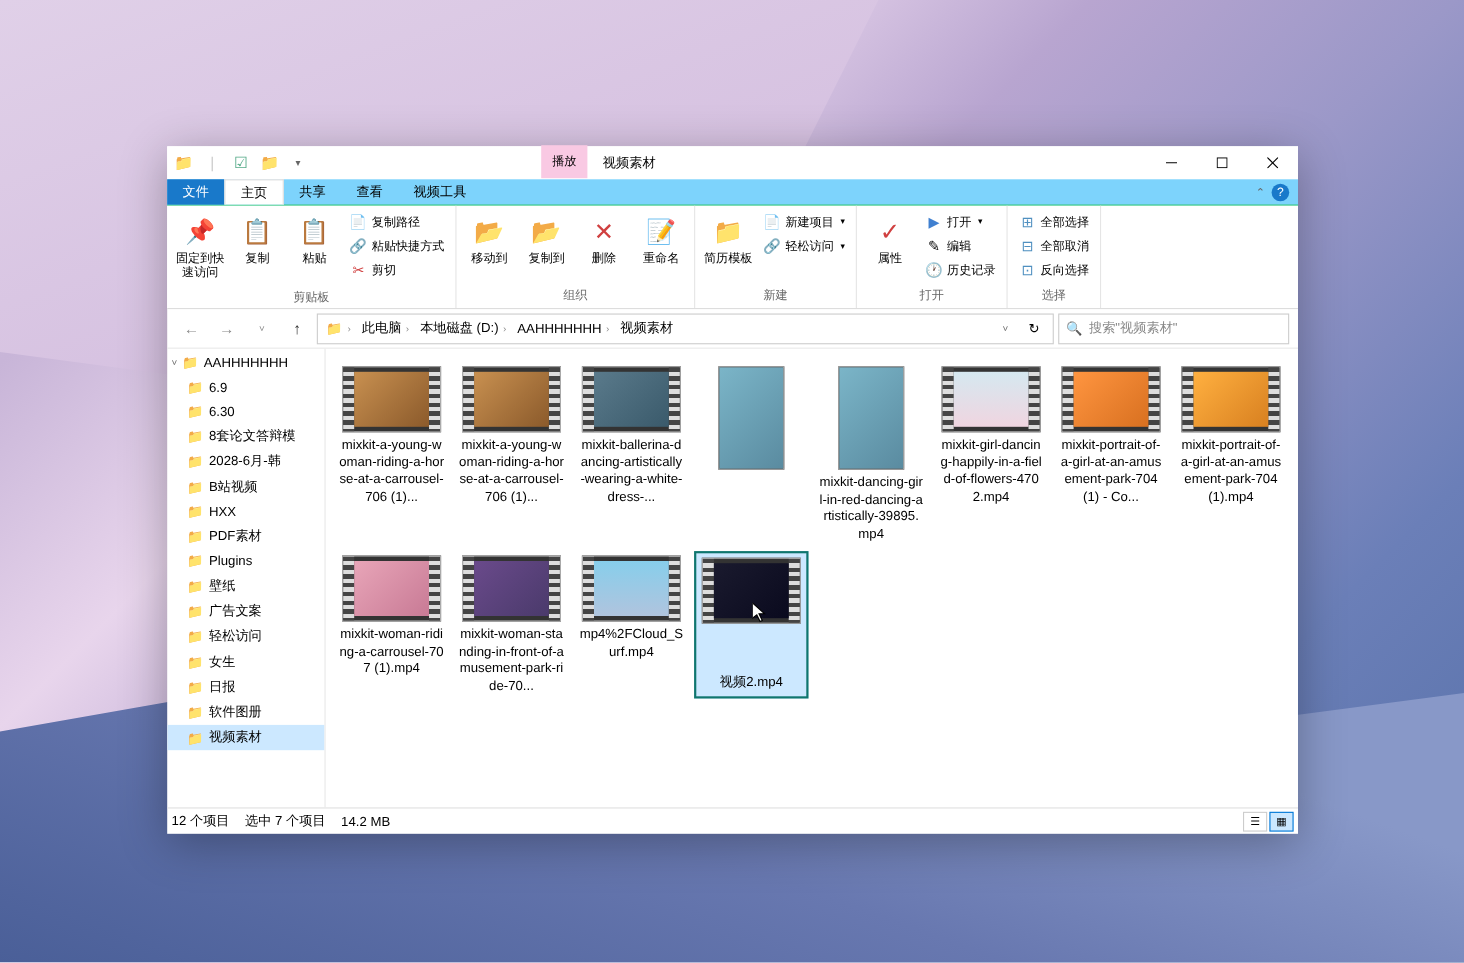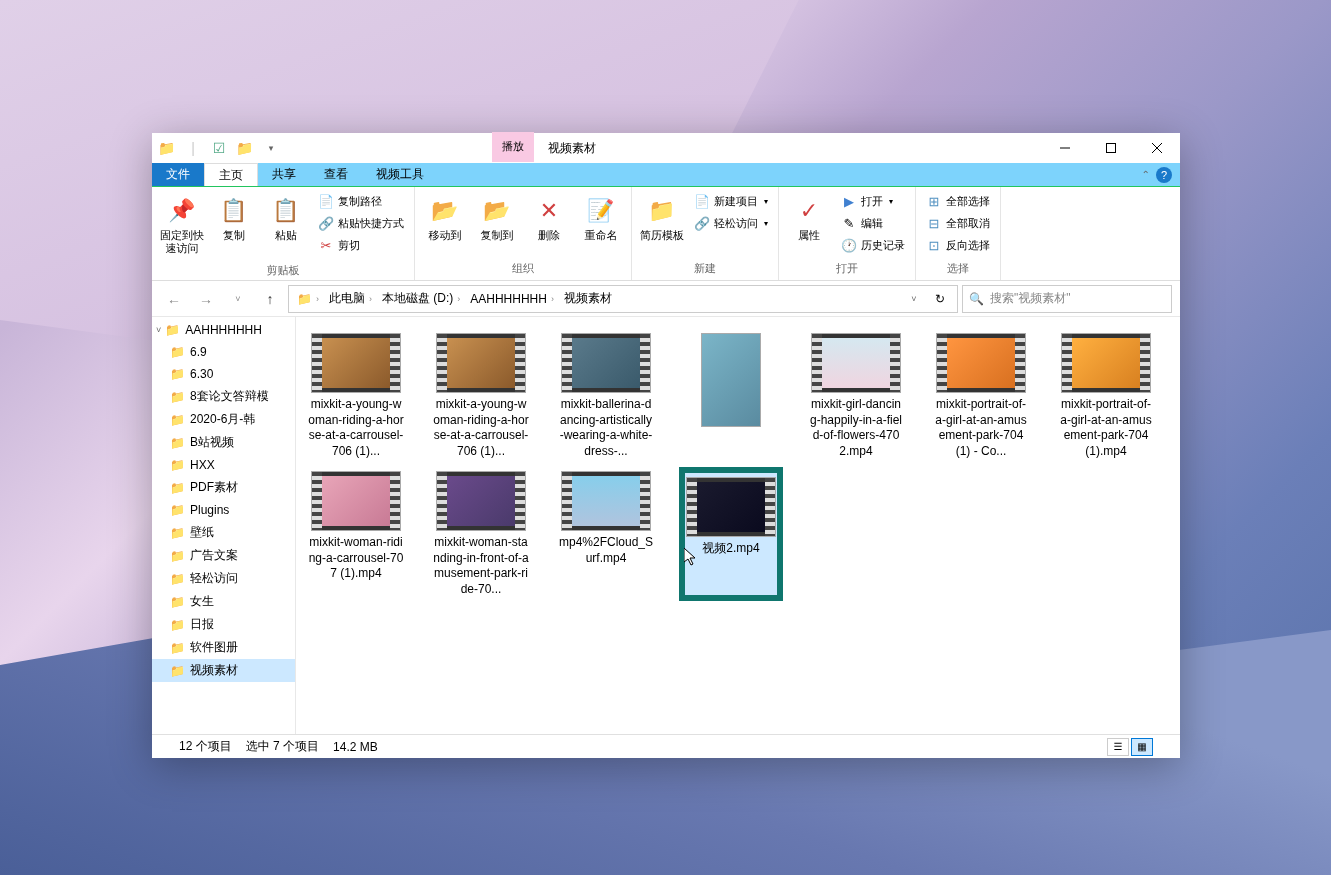--- a/index.html
+++ b/index.html
@@ -67,7 +67,7 @@
 .tree-item.selected { background: #cce8ff; }
 .tree-icon { width: 16px; height: 16px; flex-shrink: 0; display: flex; align-items: center; justify-content: center; color: #ffc04c; }
 .files { flex: 1; overflow: auto; padding: 12px 8px; }
-.file-grid { display: flex; flex-wrap: wrap; gap: 4px 21px; align-content: flex-start; }
+.file-grid { display: flex; flex-wrap: wrap; gap: 4px 5px; align-content: flex-start; }
 .file-item { width: 104px; display: flex; flex-direction: column; align-items: center; padding: 4px; cursor: pointer; }
 .file-item.selected { background: #cce8ff; border: 6px solid #0f766e; }
 .thumb { width: 90px; height: 60px; background: #333; position: relative; display: flex; align-items: center; justify-content: center; border: 1px solid #aaa; }

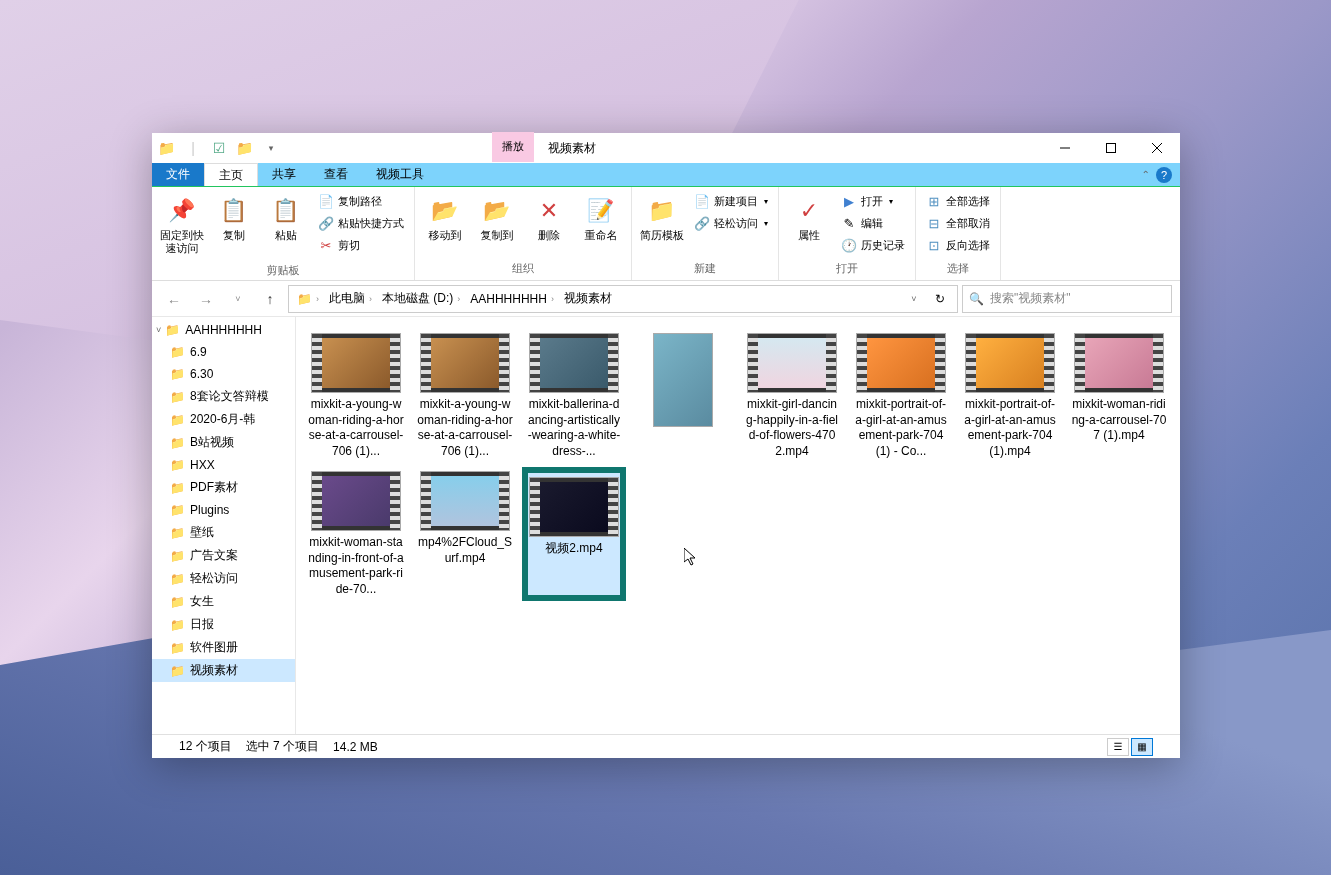--- a/index.html
+++ b/index.html
@@ -319,7 +319,7 @@
           </div>
           <div class="tree-item">
             <span class="tree-icon">📁</span>
-            <span>2020-6月-韩</span>
+            <span>2028-6月-韩</span>
           </div>
           <div class="tree-item">
             <span class="tree-icon">📁</span>

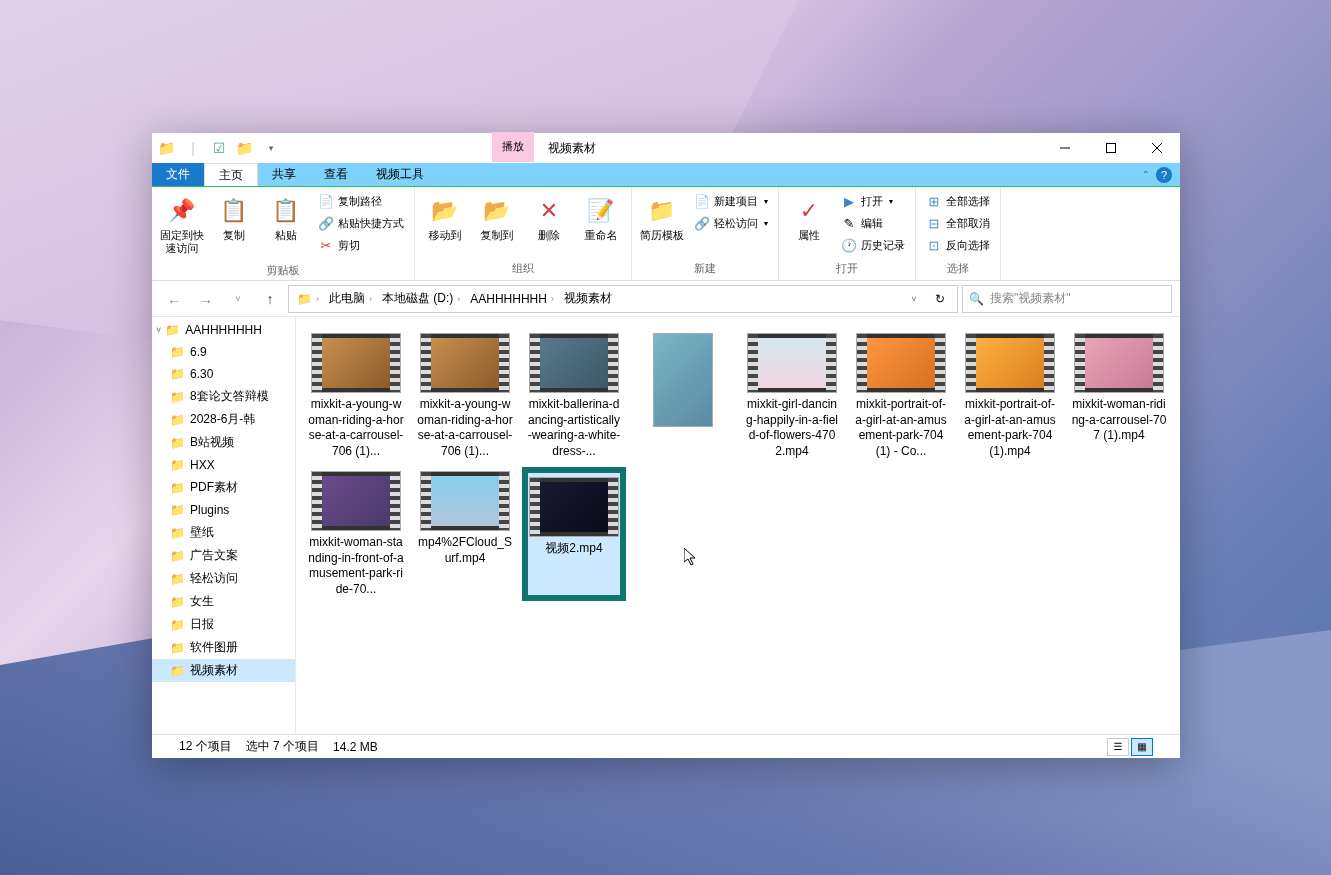--- a/index.html
+++ b/index.html
@@ -399,6 +399,12 @@
             </div>
           </div>
           <div class="file-item">
+            <div class="thumb tall tall2">
+              <div class="thumb-inner"></div>
+            </div>
+            <div class="file-name">mixkit-dancing-girl-in-red-dancing-artistically-39895.mp4</div>
+          </div>
+          <div class="file-item">
             <div class="thumb t9">
               <div class="film-strip film-left"></div>
               <div class="film-strip film-right"></div>

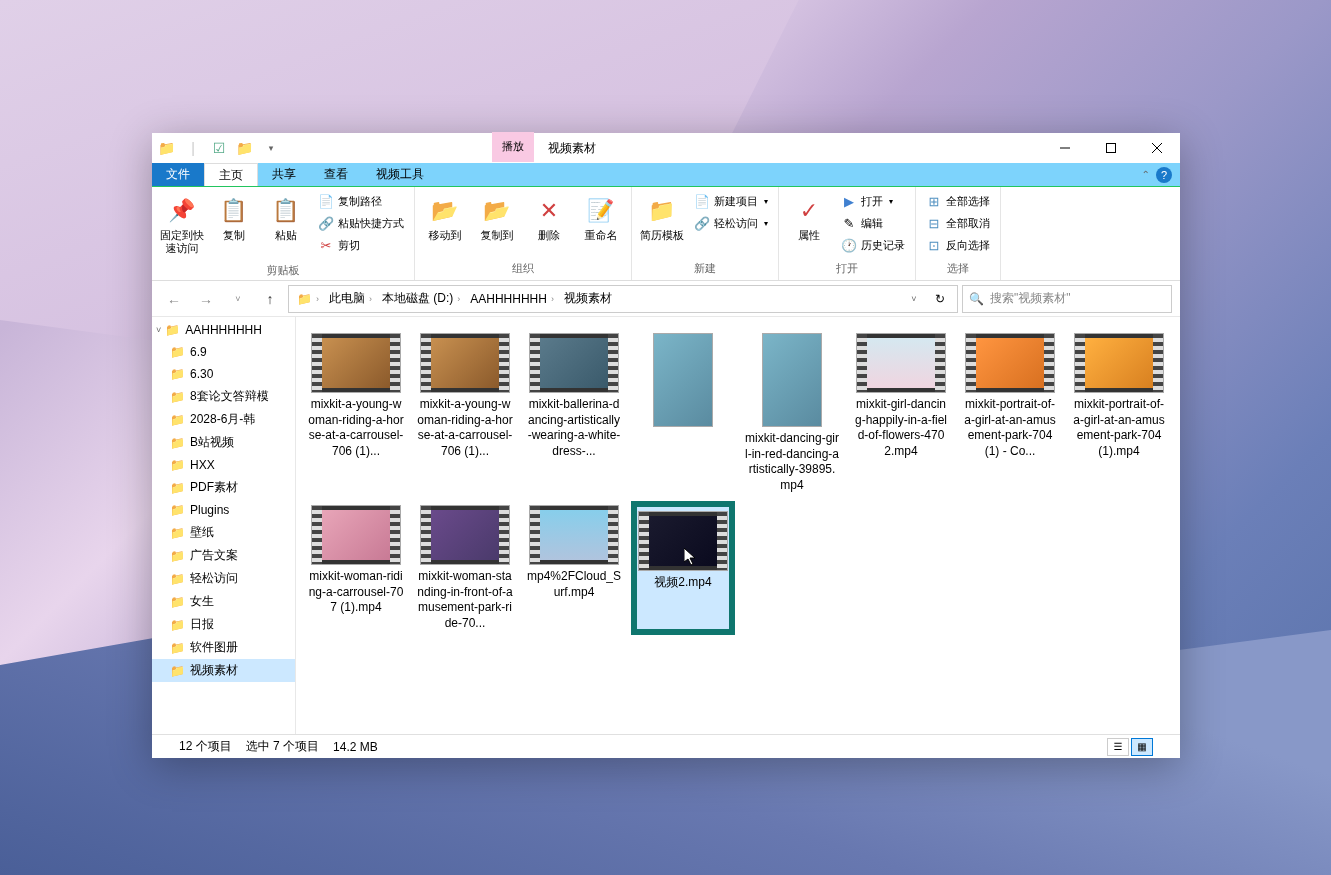--- a/index.html
+++ b/index.html
@@ -69,7 +69,7 @@
 .files { flex: 1; overflow: auto; padding: 12px 8px; }
 .file-grid { display: flex; flex-wrap: wrap; gap: 4px 5px; align-content: flex-start; }
 .file-item { width: 104px; display: flex; flex-direction: column; align-items: center; padding: 4px; cursor: pointer; }
-.file-item.selected { background: #cce8ff; border: 6px solid #0f766e; }
+.file-item.selected { background: #cce8ff; border: 2px solid #0f766e; justify-content: space-between; }
 .thumb { width: 90px; height: 60px; background: #333; position: relative; display: flex; align-items: center; justify-content: center; border: 1px solid #aaa; }
 .thumb.tall { height: 94px; width: 60px; }
 .film-strip { position: absolute; top: 0; bottom: 0; width: 10px; background: repeating-linear-gradient(to bottom, #444 0, #444 4px, #ddd 4px, #ddd 8px); }

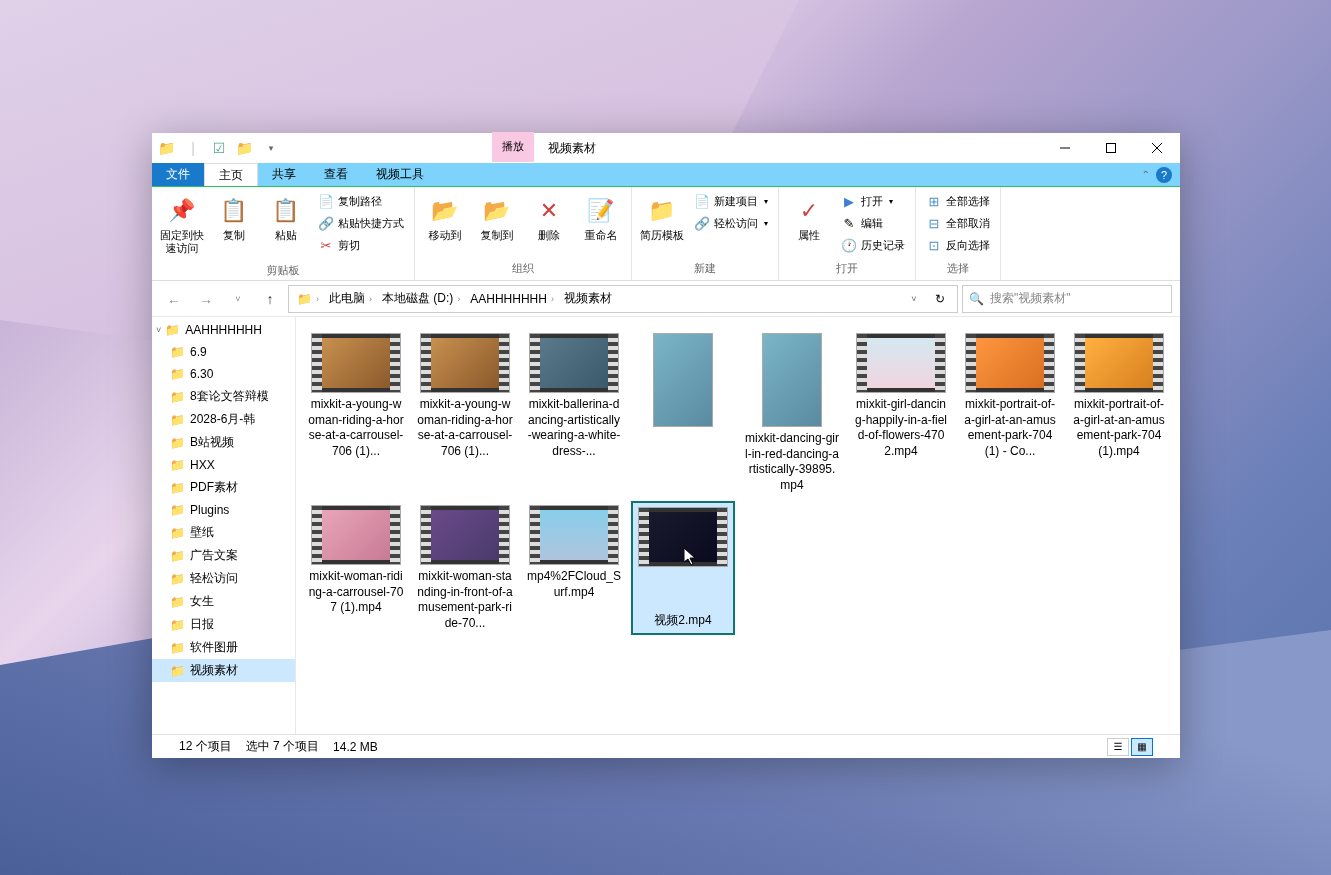--- a/index.html
+++ b/index.html
@@ -86,7 +86,7 @@
 .thumb.t8 .thumb-inner { background: linear-gradient(135deg, #6a4a8b, #4a3a6b); }
 .thumb.t9 .thumb-inner { background: linear-gradient(180deg, #d5e8f0, #f0d5e0); }
 .file-name { font-size: 12px; text-align: center; line-height: 1.3; margin-top: 4px; word-break: break-all; max-height: 62px; overflow: hidden; }
-.statusbar { height: 24px; border-top: 1px solid #e0e0e0; display: flex; align-items: center; padding: 0 27px; font-size: 12px; gap: 14px; }
+.statusbar { height: 24px; border-top: 1px solid #e0e0e0; display: flex; align-items: center; padding: 0 4px; font-size: 12px; gap: 14px; }
 .status-right { margin-left: auto; display: flex; gap: 2px; }
 .view-btn { width: 22px; height: 18px; border: 1px solid #ccc; display: flex; align-items: center; justify-content: center; font-size: 10px; cursor: pointer; }
 .view-btn.active { background: #cce8ff; border-color: #0078d7; }

